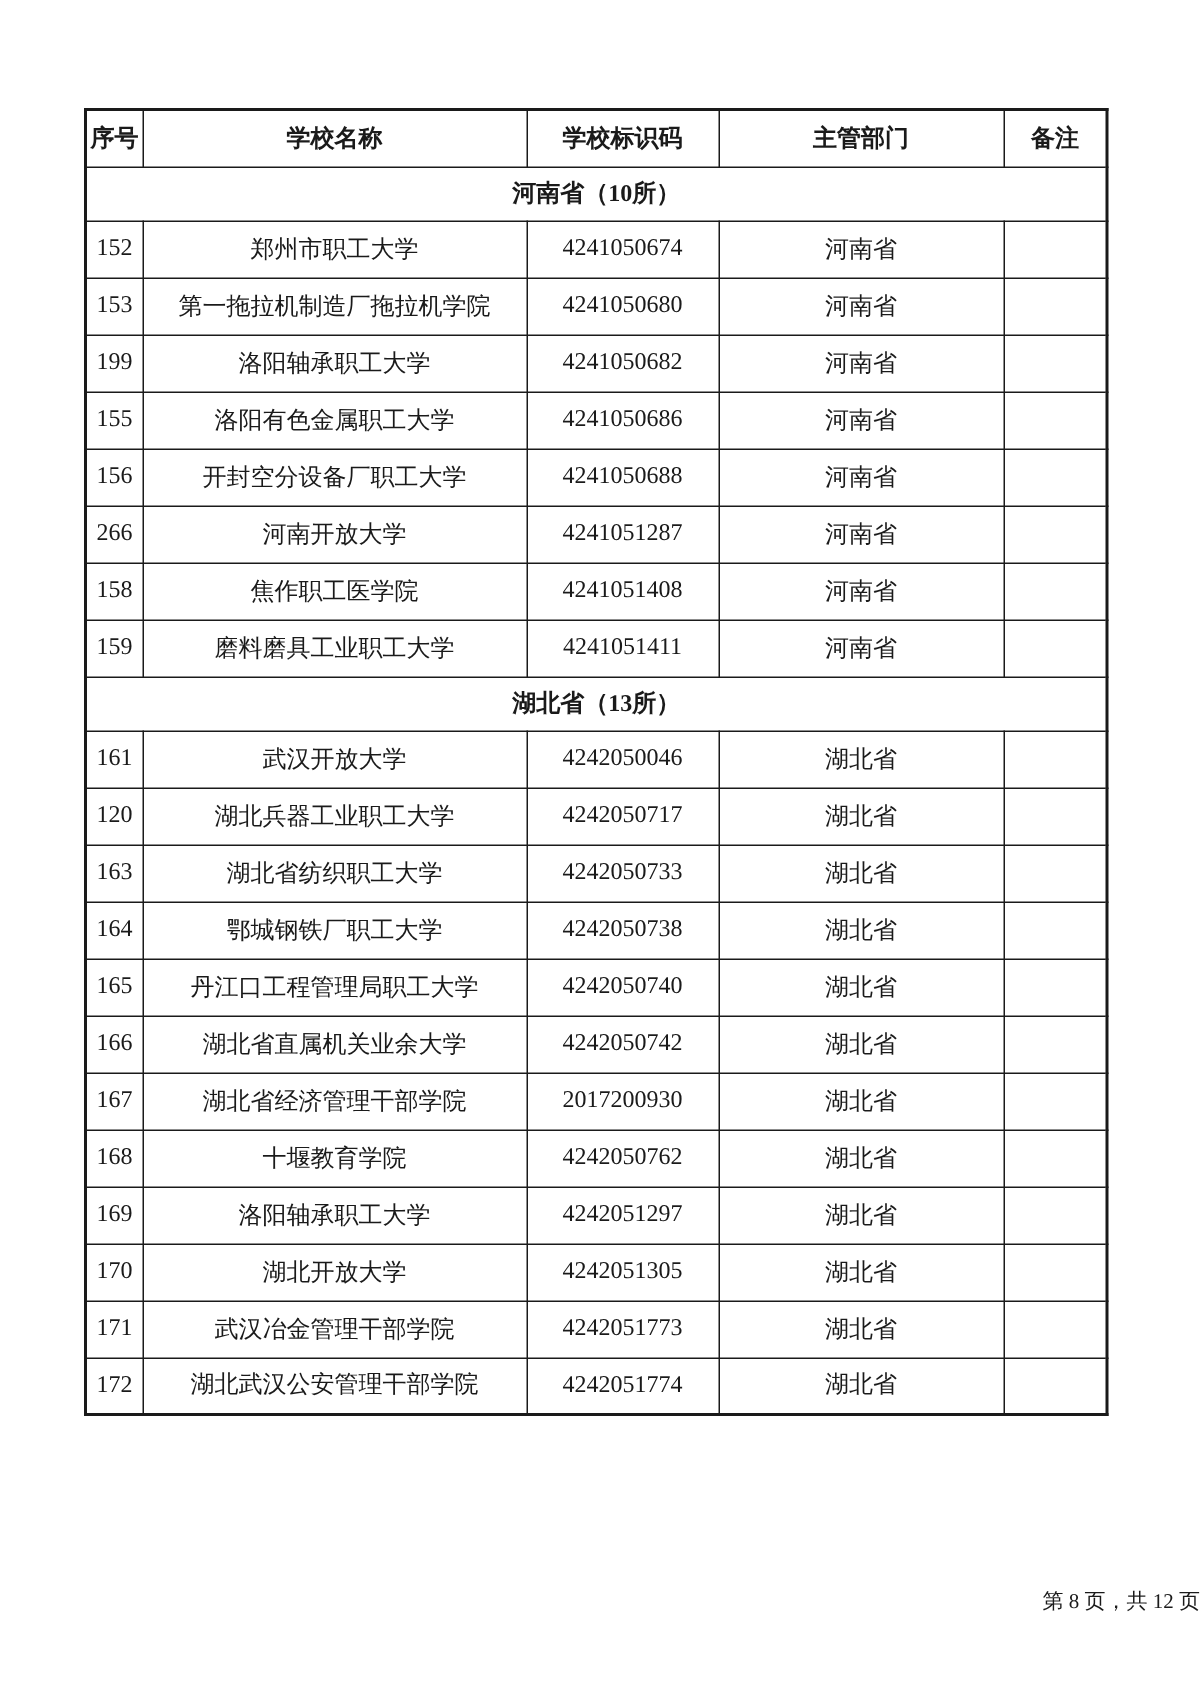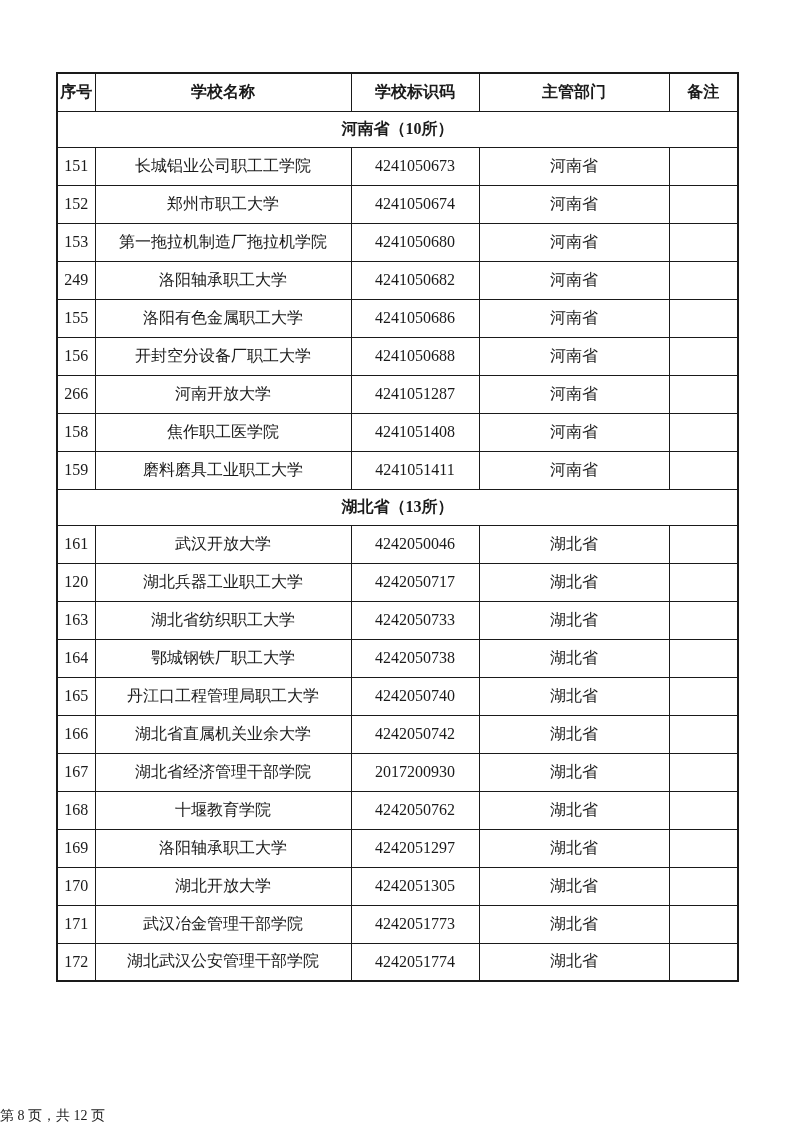--- a/index.html
+++ b/index.html
@@ -88,13 +88,6 @@
           <td colspan="5" class="section">河南省（10所）</td>
         </tr>
         <tr>
-          <td class="cell">151</td>
-          <td class="cell">长城铝业公司职工工学院</td>
-          <td class="cell">4241050673</td>
-          <td class="cell">河南省</td>
-          <td class="cell"></td>
-        </tr>
-        <tr>
           <td class="cell">152</td>
           <td class="cell">郑州市职工大学</td>
           <td class="cell">4241050674</td>

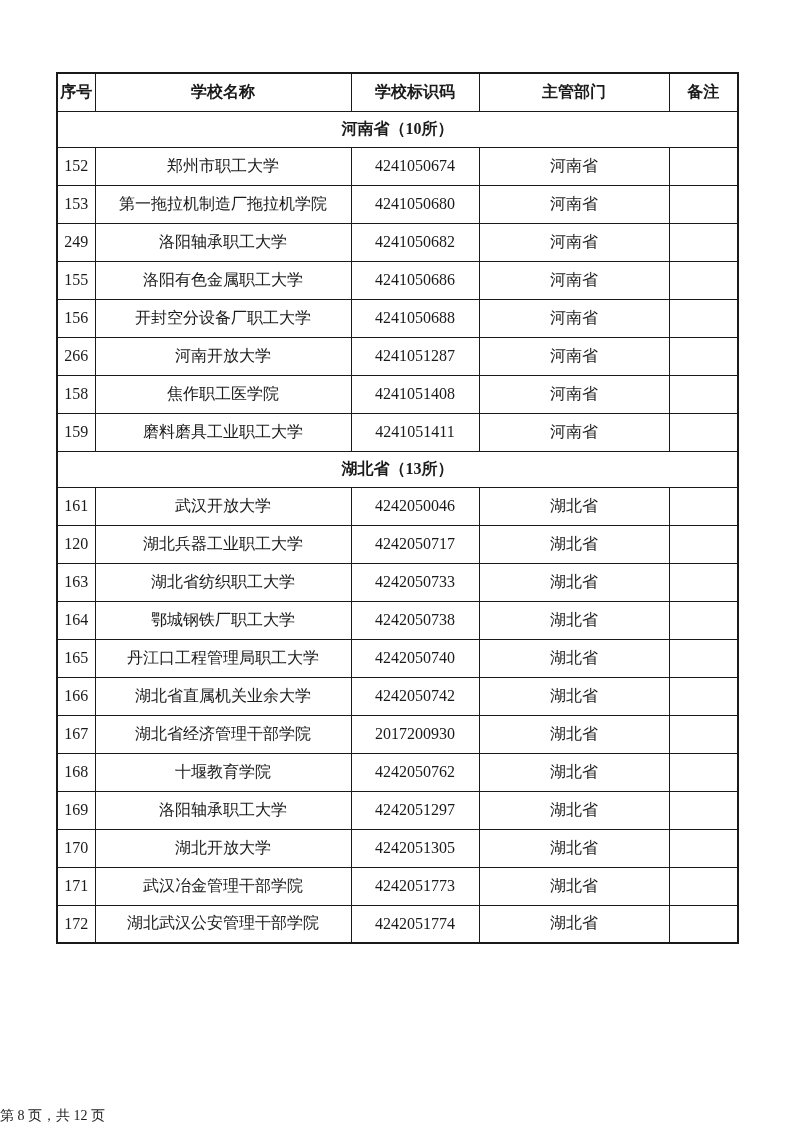--- a/index.html
+++ b/index.html
@@ -102,7 +102,7 @@
           <td class="cell"></td>
         </tr>
         <tr>
-          <td class="cell">249</td>
+          <td class="cell">199</td>
           <td class="cell">洛阳轴承职工大学</td>
           <td class="cell">4241050682</td>
           <td class="cell">河南省</td>

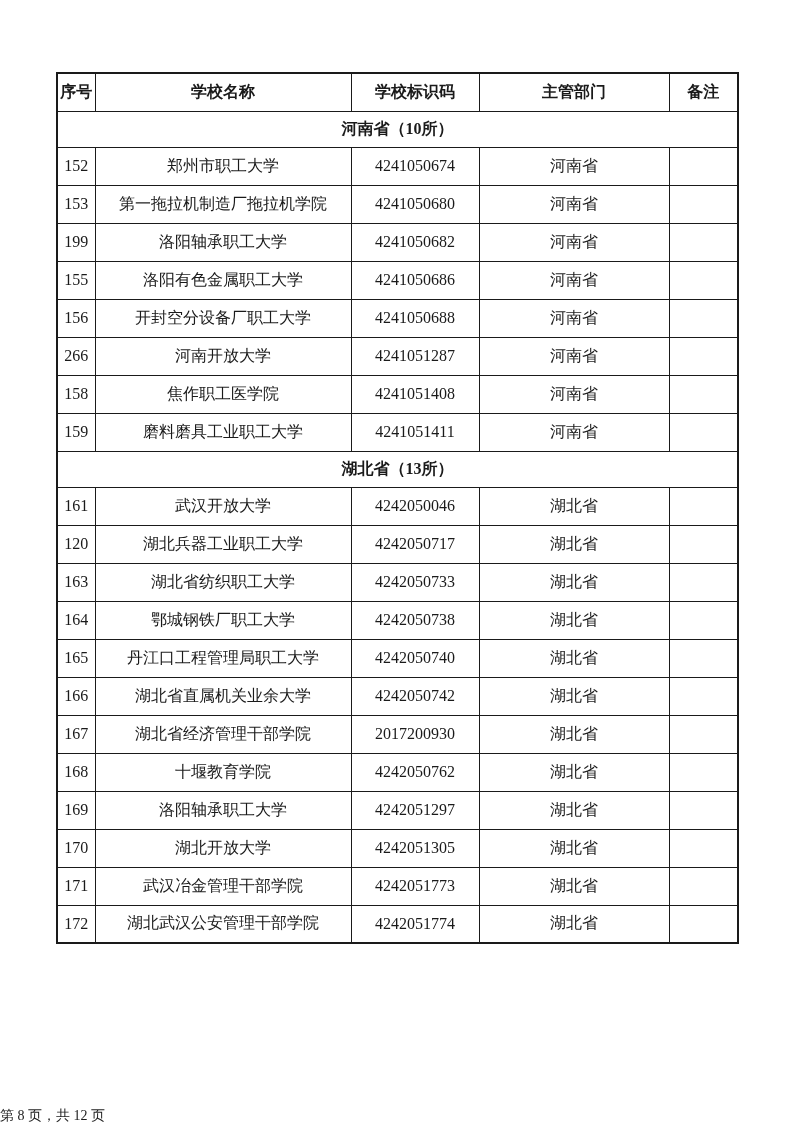--- a/index.html
+++ b/index.html
@@ -55,10 +55,9 @@
     position: absolute;
     left: 0; top: 1059px;
     width: 800px;
-    text-align: left;
+    text-align: right;
     font-size: 14px;
     color: var(--text);
-    margin-top: 48px;
   }
 </style>
 </head>

